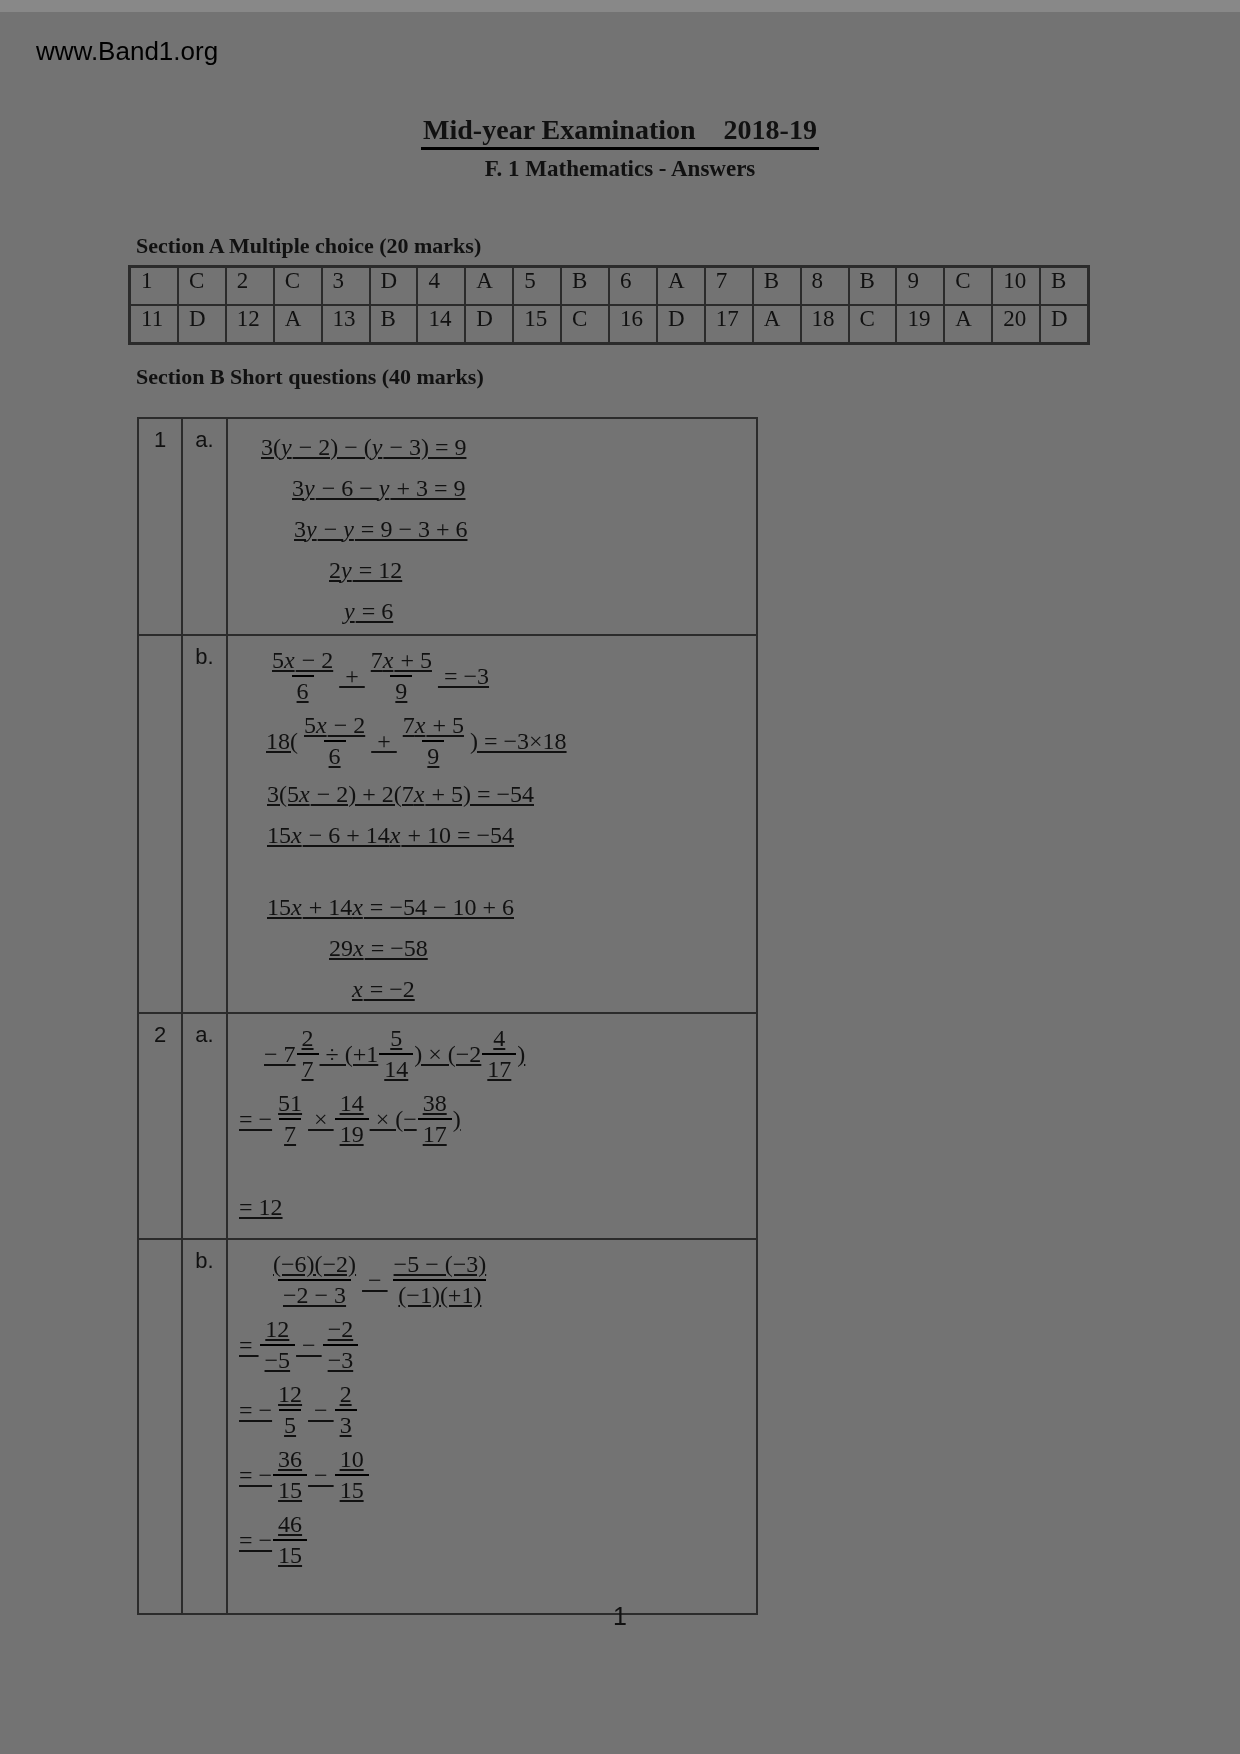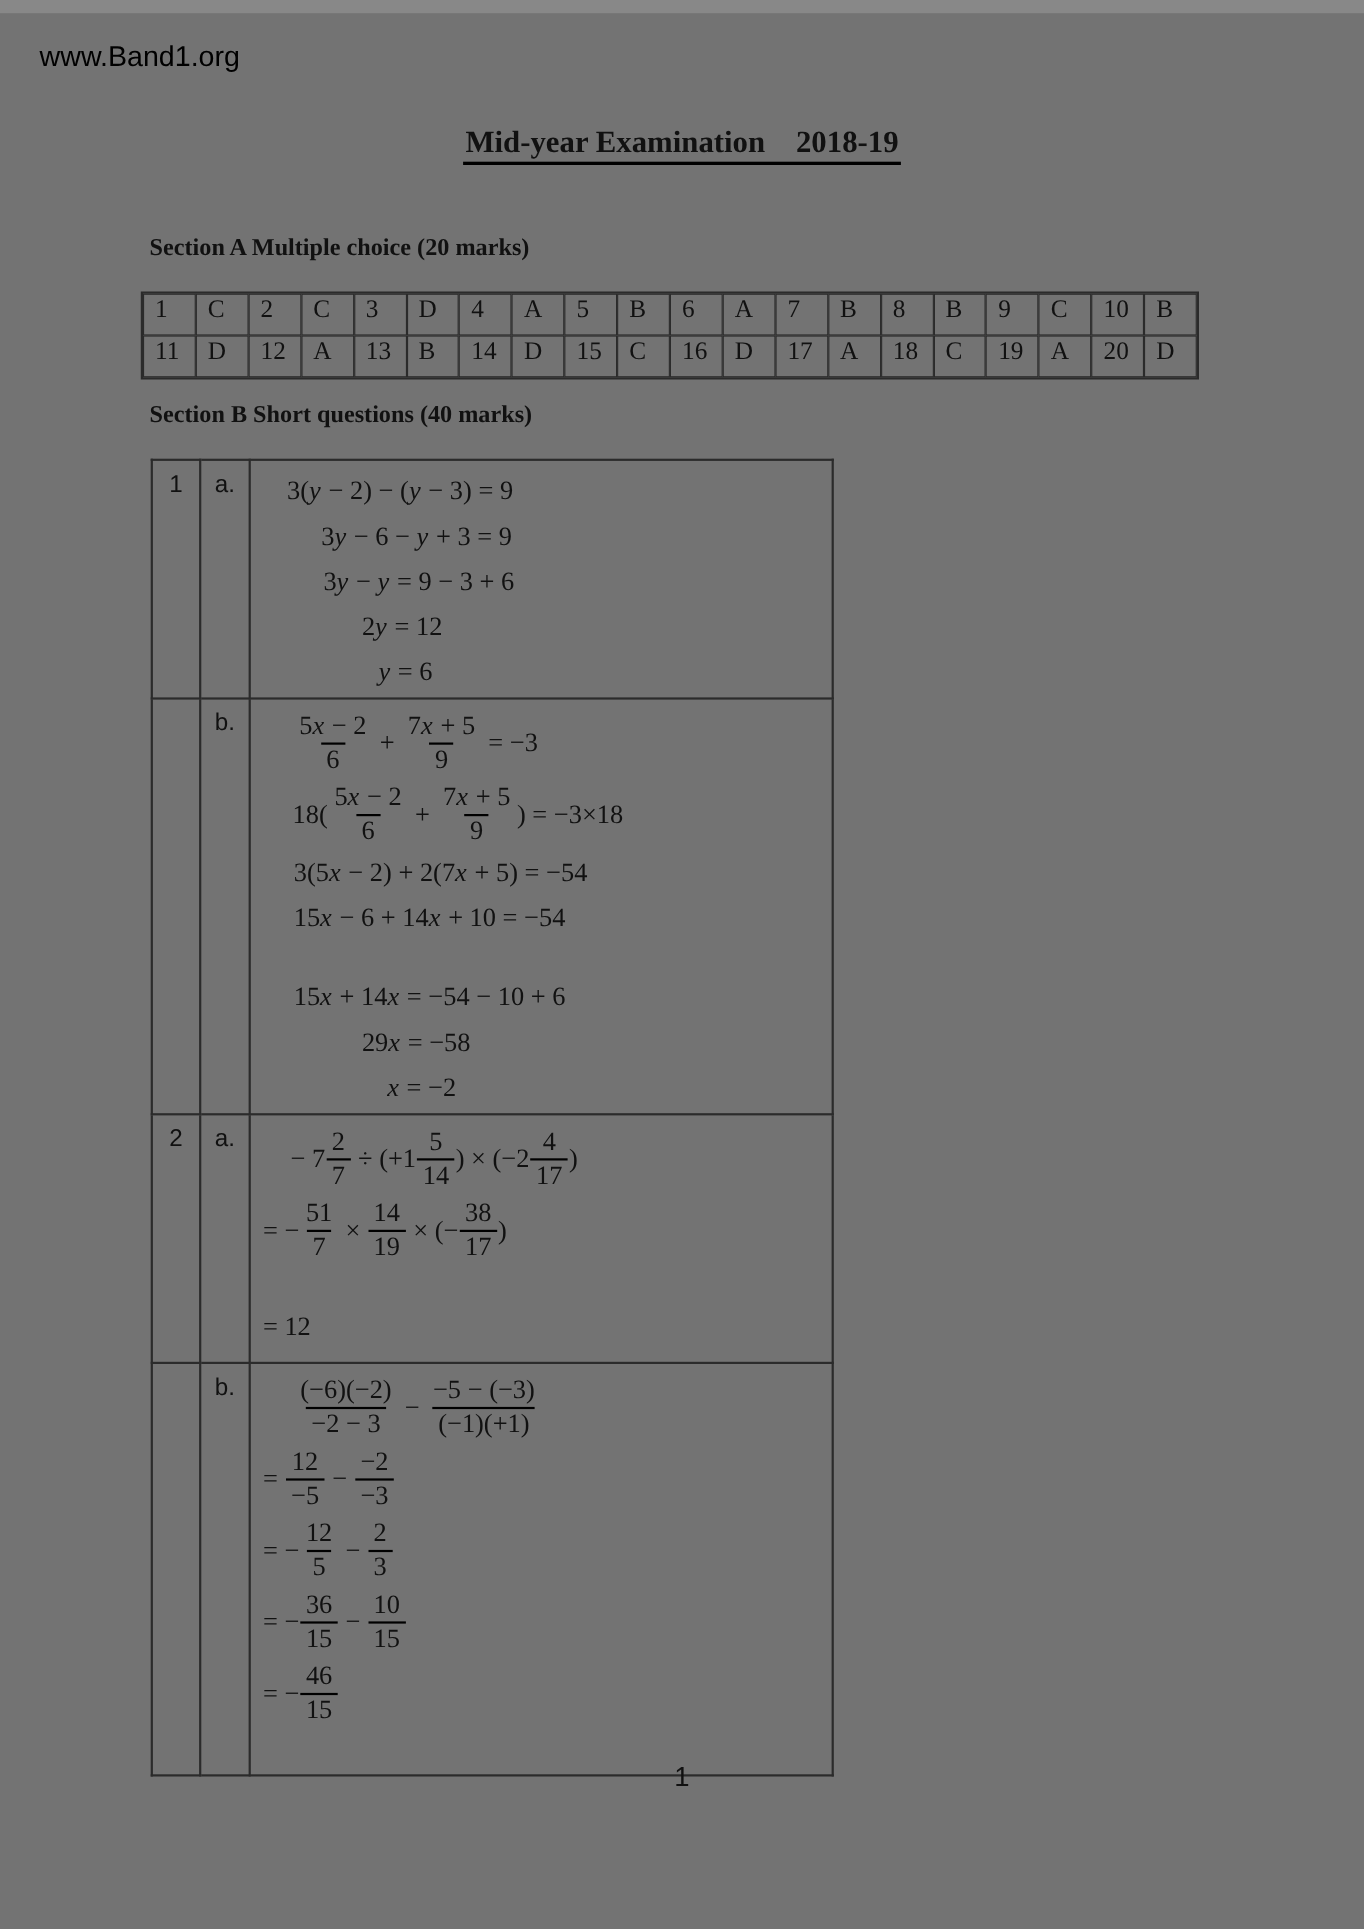--- a/index.html
+++ b/index.html
@@ -109,6 +109,7 @@
 
   <div class="titleblock">
     <span class="title">Mid-year Examination    2018-19</span>
+    <div class="subtitle">F. 1 Mathematics - Answers</div>
   </div>
 
   <div class="sec-heading" id="secA-heading">Section A Multiple choice (20 marks)</div>

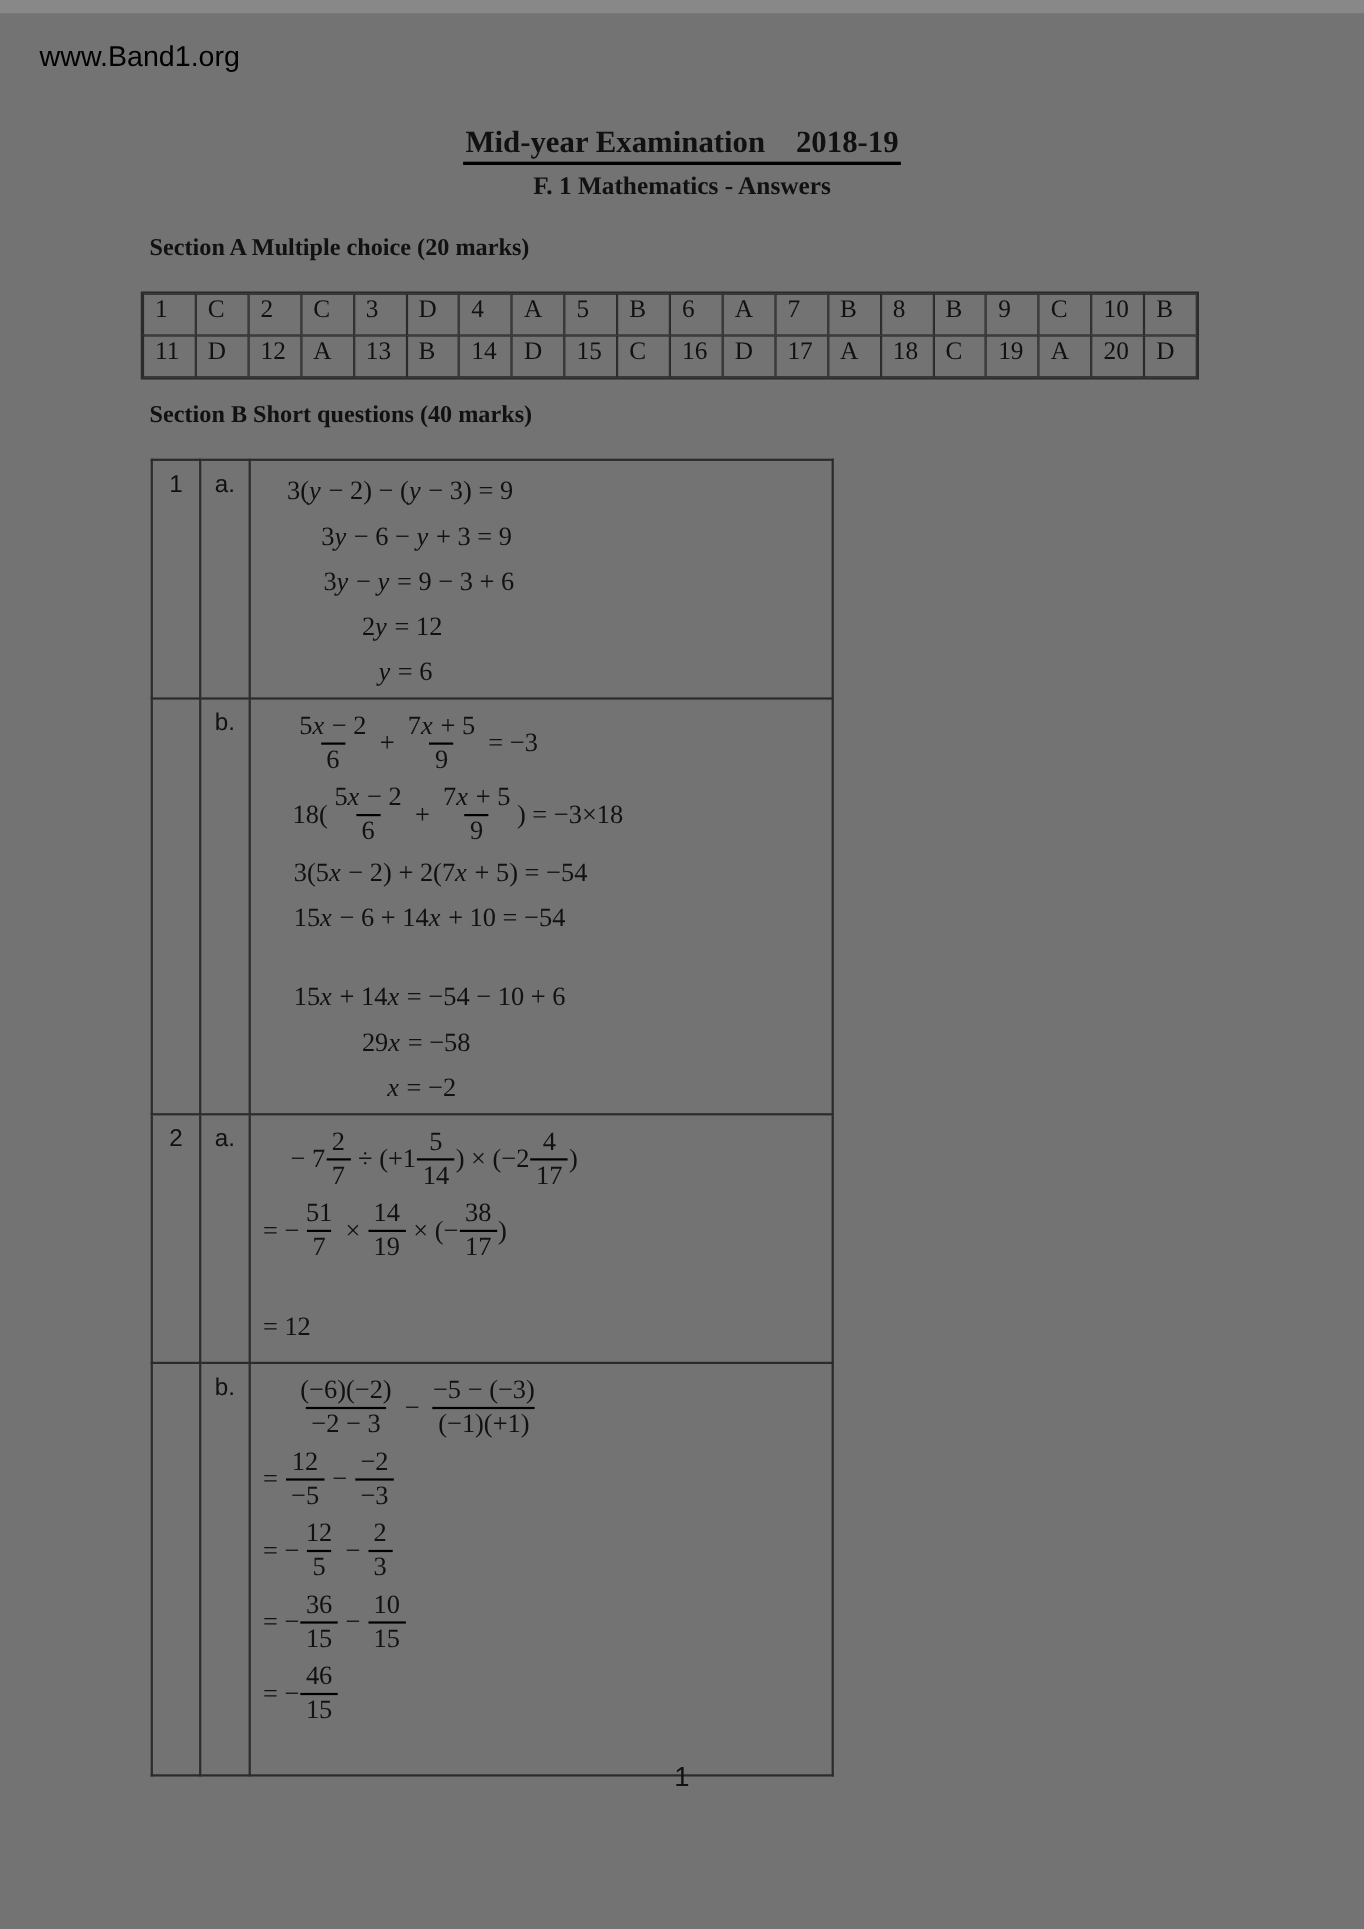--- a/index.html
+++ b/index.html
@@ -39,7 +39,7 @@
     font:bold 22px "Liberation Serif",serif;
     white-space:pre;
   }
-  #secA-heading{top:200px;}
+  #secA-heading{top:221px;}
   #secB-heading{top:352px;}
   
   .secA-table{

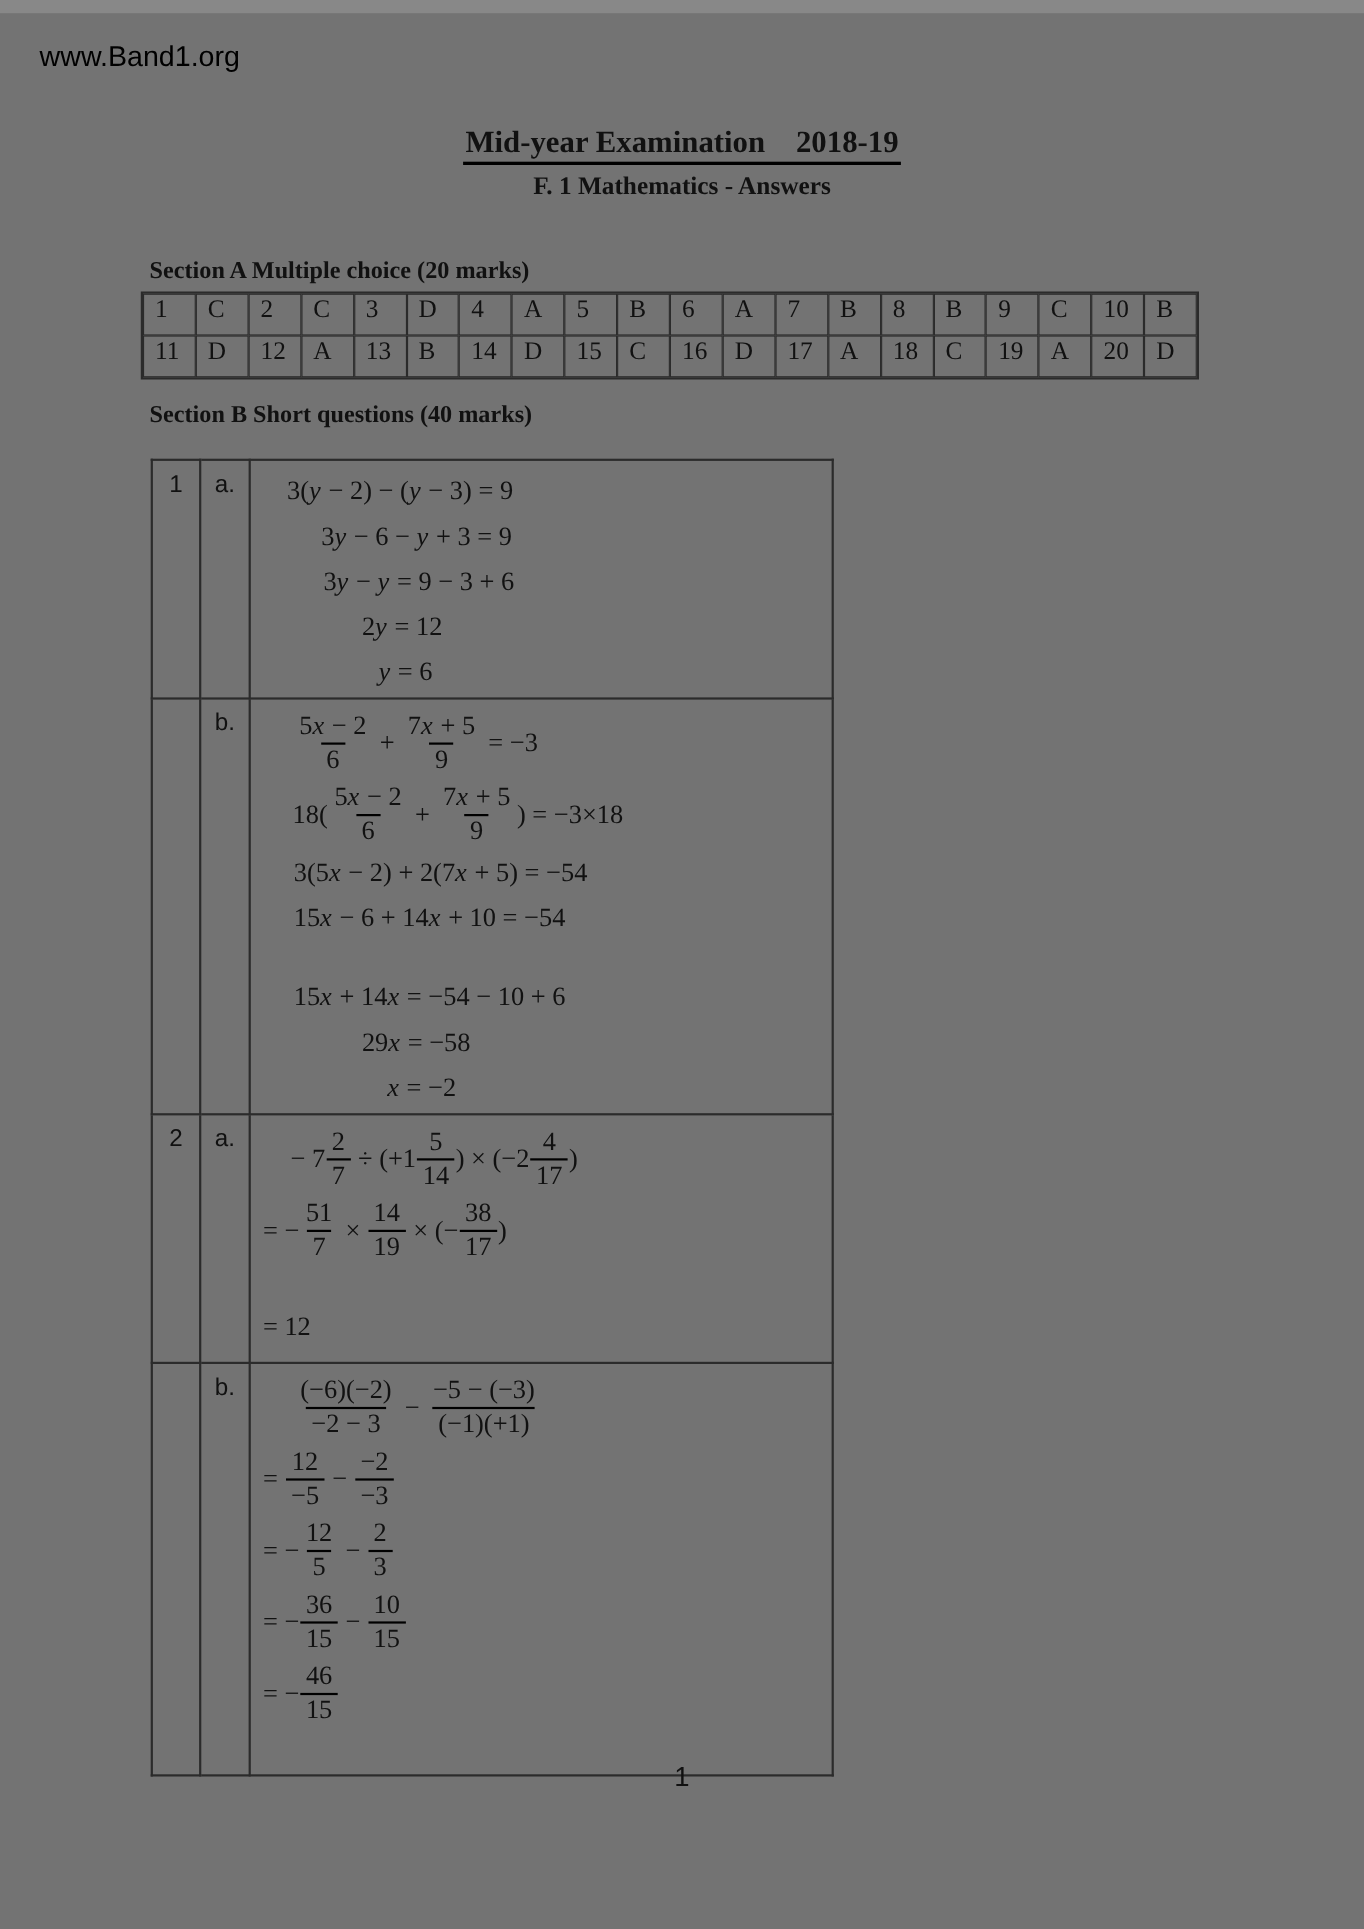--- a/index.html
+++ b/index.html
@@ -72,7 +72,7 @@
   }
   td.qnum{width:44px;text-align:center;font:22px "Liberation Sans",sans-serif;padding-top:8px;}
   td.plabel{width:45px;text-align:center;font:22px "Liberation Sans",sans-serif;padding-top:8px;}
-  td.work{padding:5px 10px 0 0;}
+  td.work{padding:5px 10px 0 0;text-decoration:underline;}
   tr.r-1a{height:190px;}
   tr.r-1b{height:377px;}
   tr.r-2a{height:226px;}

